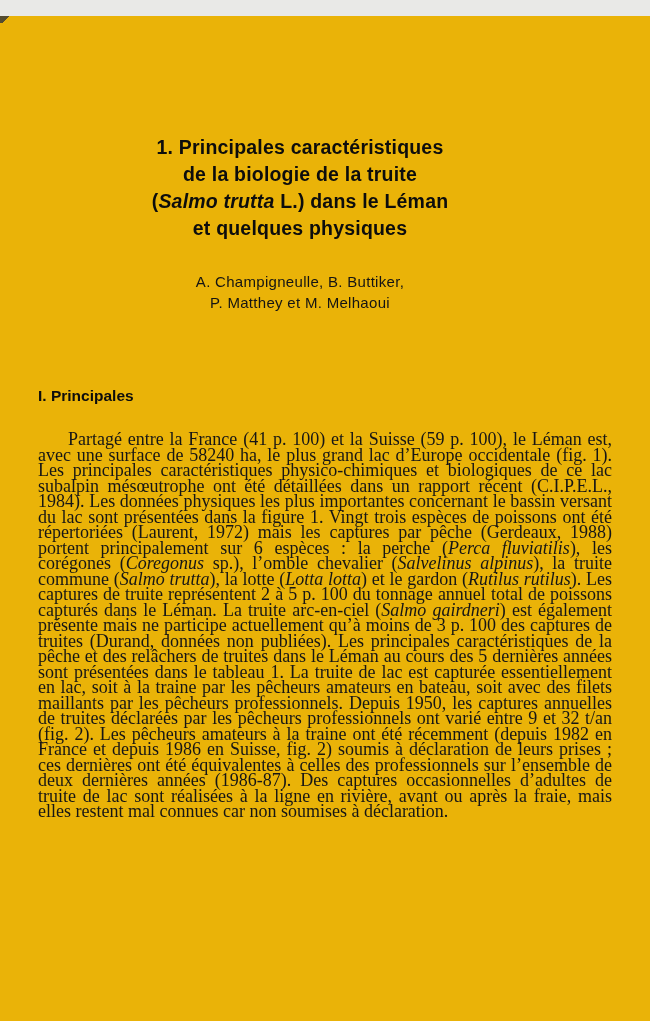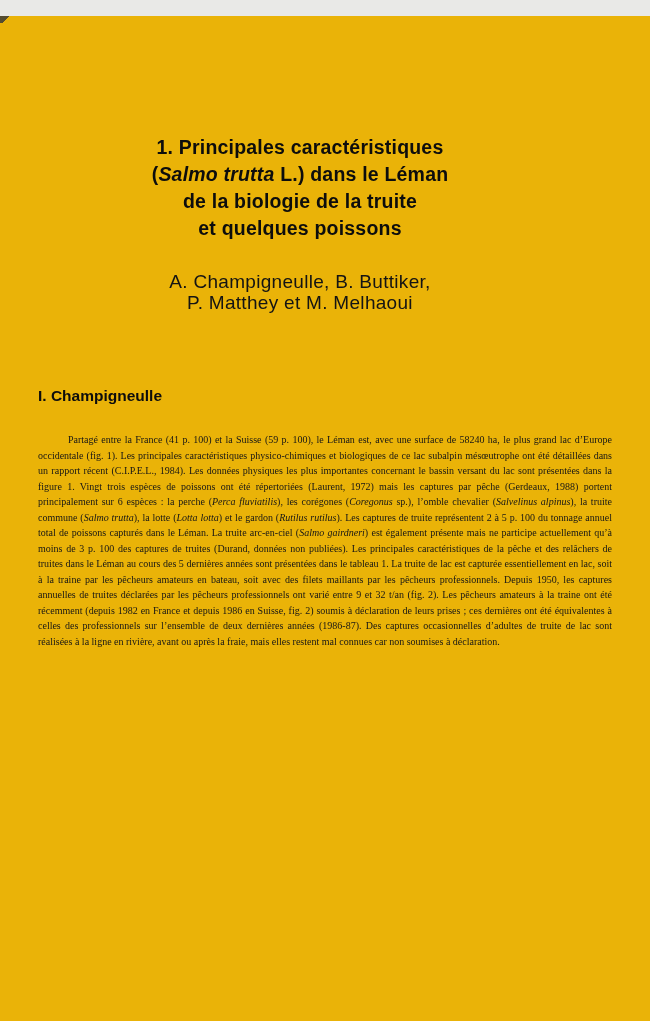--- a/index.html
+++ b/index.html
@@ -71,8 +71,8 @@
   <div class="header-block">
     <h1 class="title">
       <div><span>1. Principales caractéristiques</span></div>
+      <div><span>de la biologie de la truite</span></div>
       <div><span>(</span><i>Salmo trutta</i><span> L.) dans le Léman</span></div>
-      <div><span>de la biologie de la truite</span></div>
       <div><span>et quelques poissons</span></div>
     </h1>
 

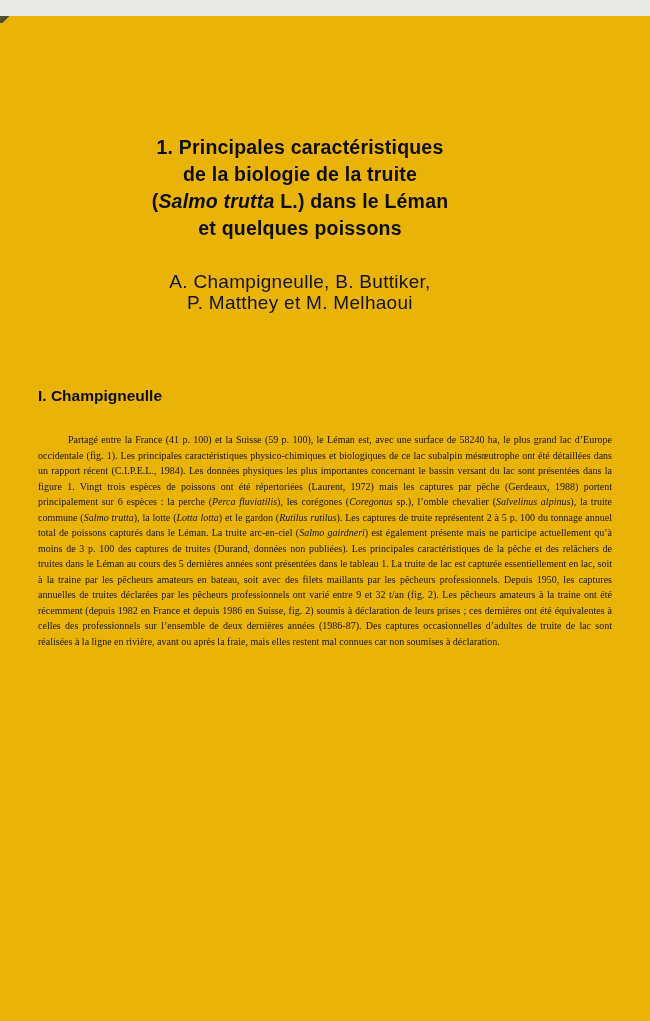--- a/index.html
+++ b/index.html
@@ -73,7 +73,7 @@
       <div><span>1. Principales caractéristiques</span></div>
       <div><span>de la biologie de la truite</span></div>
       <div><span>(</span><i>Salmo trutta</i><span> L.) dans le Léman</span></div>
-      <div><span>et quelques poissons</span></div>
+      <div><span>et quelques physiques</span></div>
     </h1>
 
     <div class="authors">

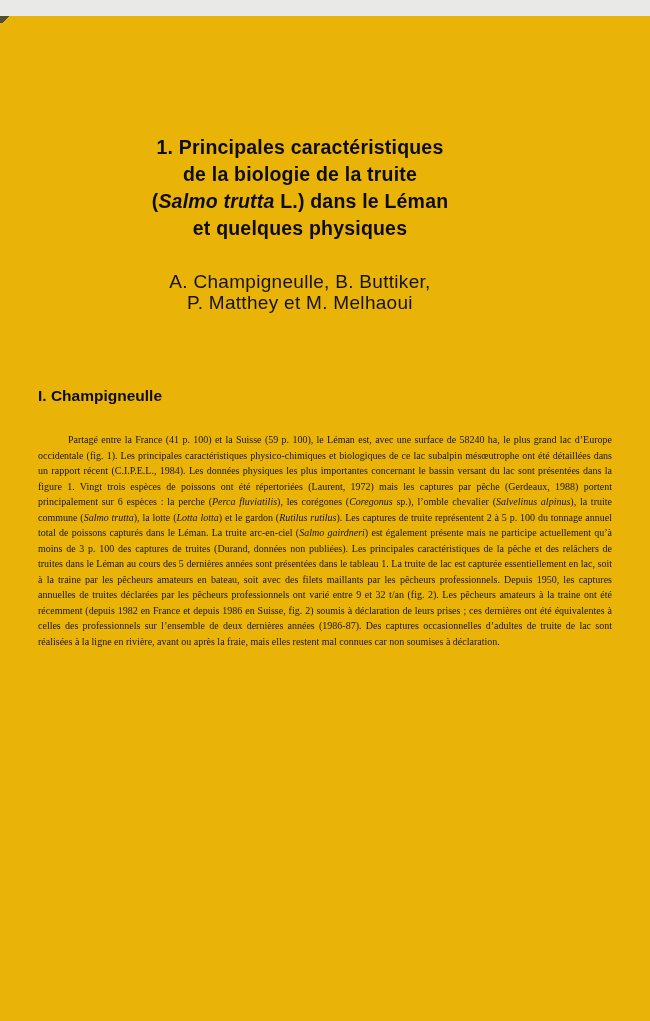--- a/index.html
+++ b/index.html
@@ -37,7 +37,7 @@
   .authors {
     margin-top: 30px;
     font-family: "Liberation Sans", sans-serif;
-    font-size: 19px;
+    font-size: 15px;
     line-height: 20.5px;
     letter-spacing: 0.3px;
     color: #141414;

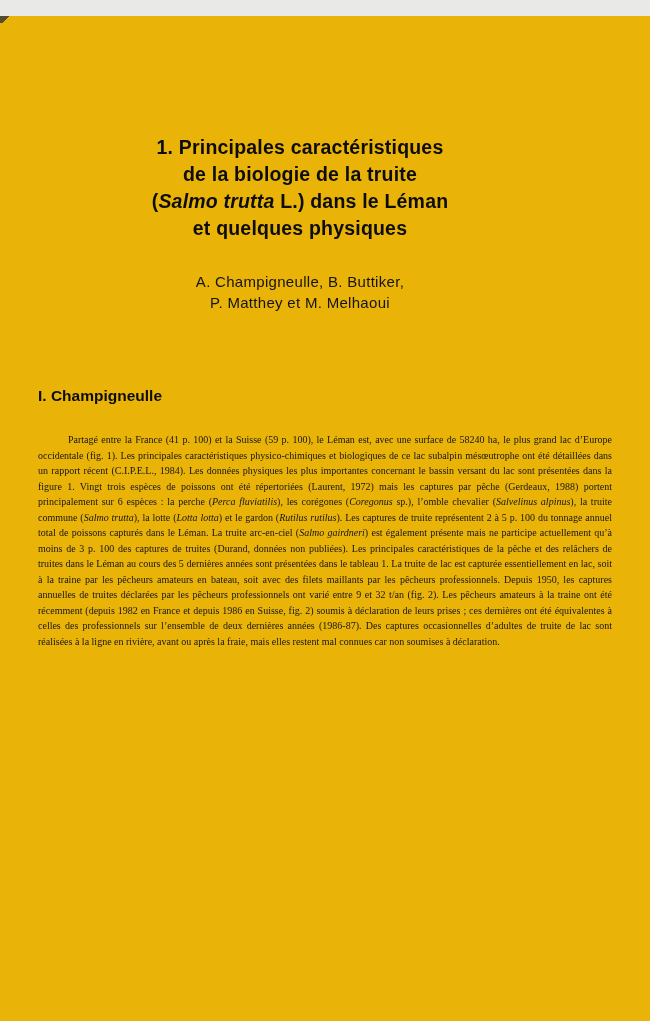--- a/index.html
+++ b/index.html
@@ -82,7 +82,7 @@
     </div>
   </div>
 
-  <h2 class="section-heading">I. Champigneulle</h2>
+  <h2 class="section-heading">I. Principales</h2>
 
   <p class="body-para indent first"><span>Partagé entre la France (41 p. 100) et la Suisse (59 p. 100), le Léman est, avec une surface de 58240 ha, le plus grand lac d’Europe occidentale (fig. 1). Les principales caractéristiques physico-chimiques et biologiques de ce lac subalpin mésœutrophe ont été détaillées dans un rapport récent (C.I.P.E.L., 1984). Les données physiques les plus importantes concernant le bassin versant du lac sont présentées dans la figure 1. Vingt trois espèces de poissons ont été répertoriées (Laurent, 1972) mais les captures par pêche (Gerdeaux, 1988) portent principalement sur 6 espèces : la perche (</span><i>Perca fluviatilis</i><span>), les corégones (</span><i>Coregonus</i><span> sp.), l’omble chevalier (</span><i>Salvelinus alpinus</i><span>), la truite commune (</span><i>Salmo trutta</i><span>), la lotte (</span><i>Lotta lotta</i><span>) et le gardon (</span><i>Rutilus rutilus</i><span>). Les captures de truite représentent 2 à 5 p. 100 du tonnage annuel total de poissons capturés dans le Léman. La truite arc-en-ciel (</span><i>Salmo gairdneri</i><span>) est également présente mais ne participe actuellement qu’à moins de 3 p. 100 des captures de truites (Durand, données non publiées). Les principales caractéristiques de la pêche et des relâchers de truites dans le Léman au cours des 5 dernières années sont présentées dans le tableau 1. La truite de lac est capturée essentiellement en lac, soit à la traine par les pêcheurs amateurs en bateau, soit avec des filets maillants par les pêcheurs professionnels. Depuis 1950, les captures annuelles de truites déclarées par les pêcheurs professionnels ont varié entre 9 et 32 t/an (fig. 2). Les pêcheurs amateurs à la traine ont été récemment (depuis 1982 en France et depuis 1986 en Suisse, fig. 2) soumis à déclaration de leurs prises ; ces dernières ont été équivalentes à celles des professionnels sur l’ensemble de deux dernières années (1986-87). Des captures occasionnelles d’adultes de truite de lac sont réalisées à la ligne en rivière, avant ou après la fraie, mais elles restent mal connues car non soumises à déclaration.</span></p>
 

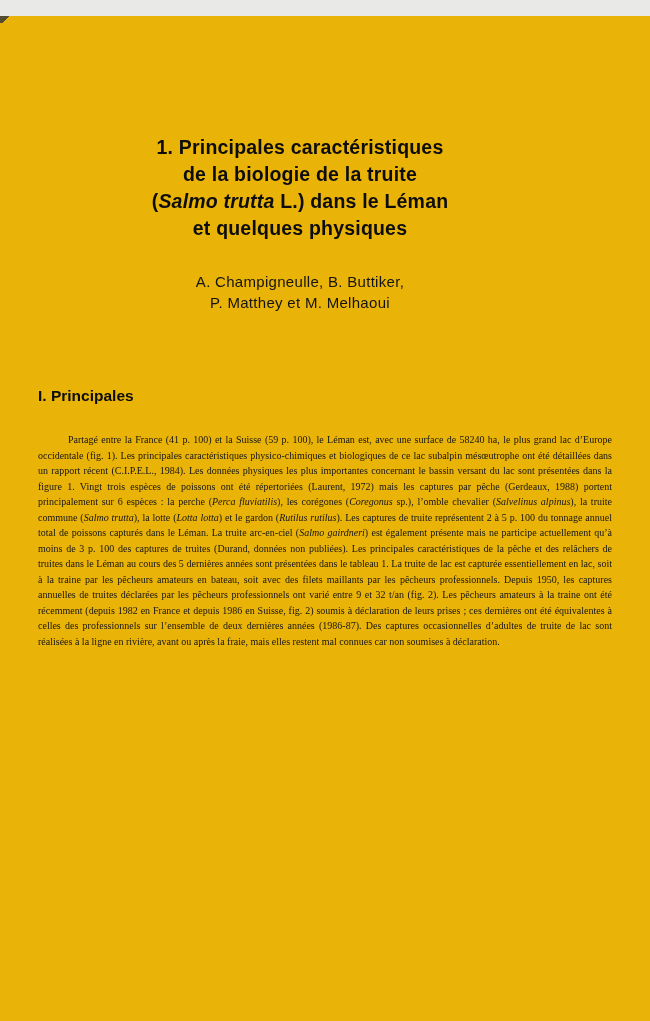--- a/index.html
+++ b/index.html
@@ -53,7 +53,7 @@
   .body-para {
     margin: 0;
     font-family: "Liberation Serif", serif;
-    font-size: 10px;
+    font-size: 18px;
     line-height: 15.5px;
     text-align: justify;
     color: #161616;

